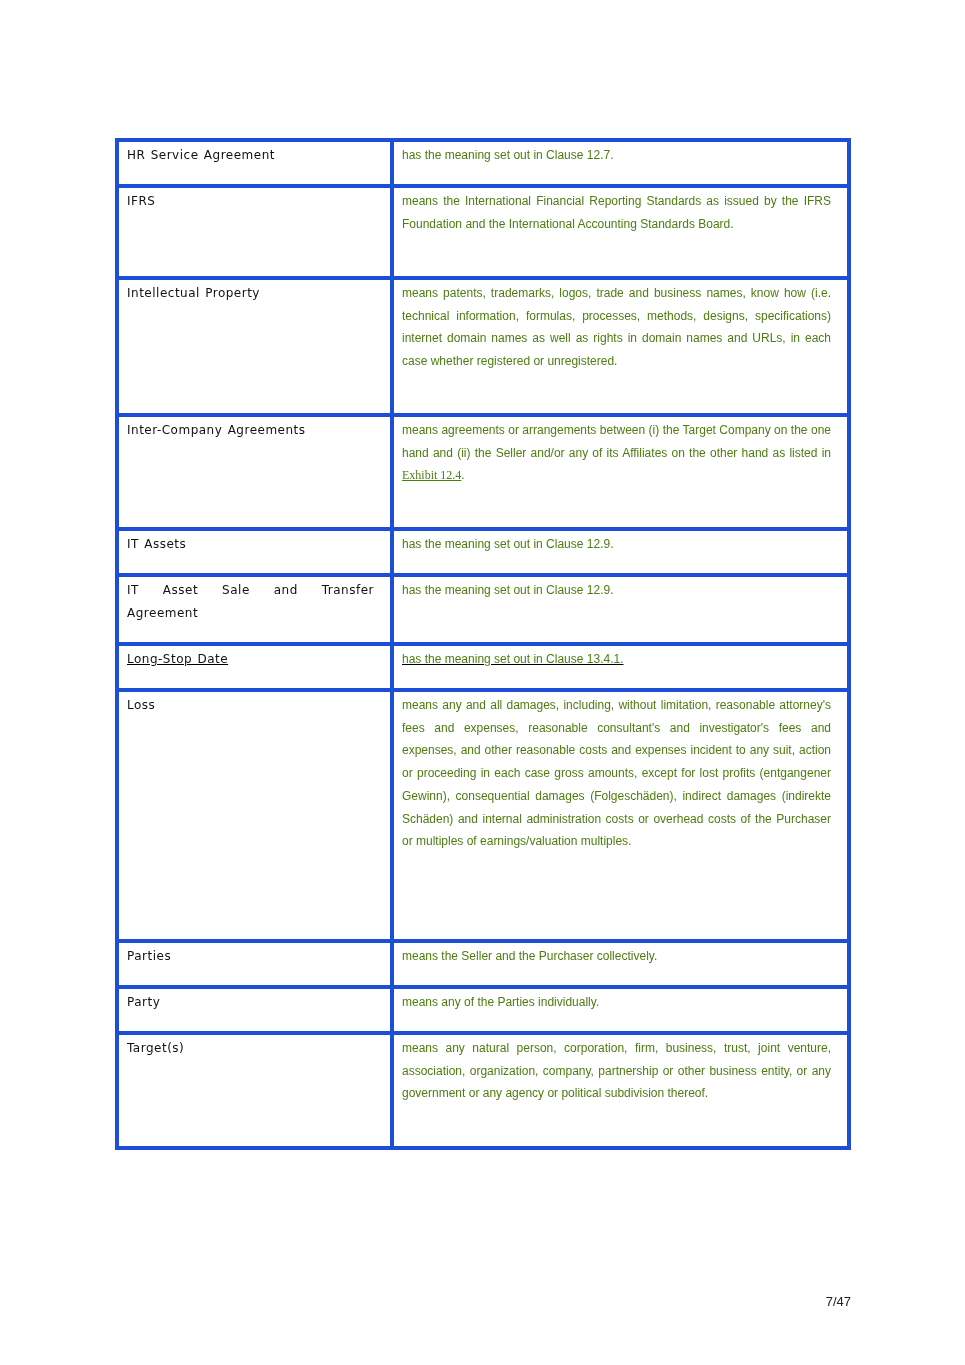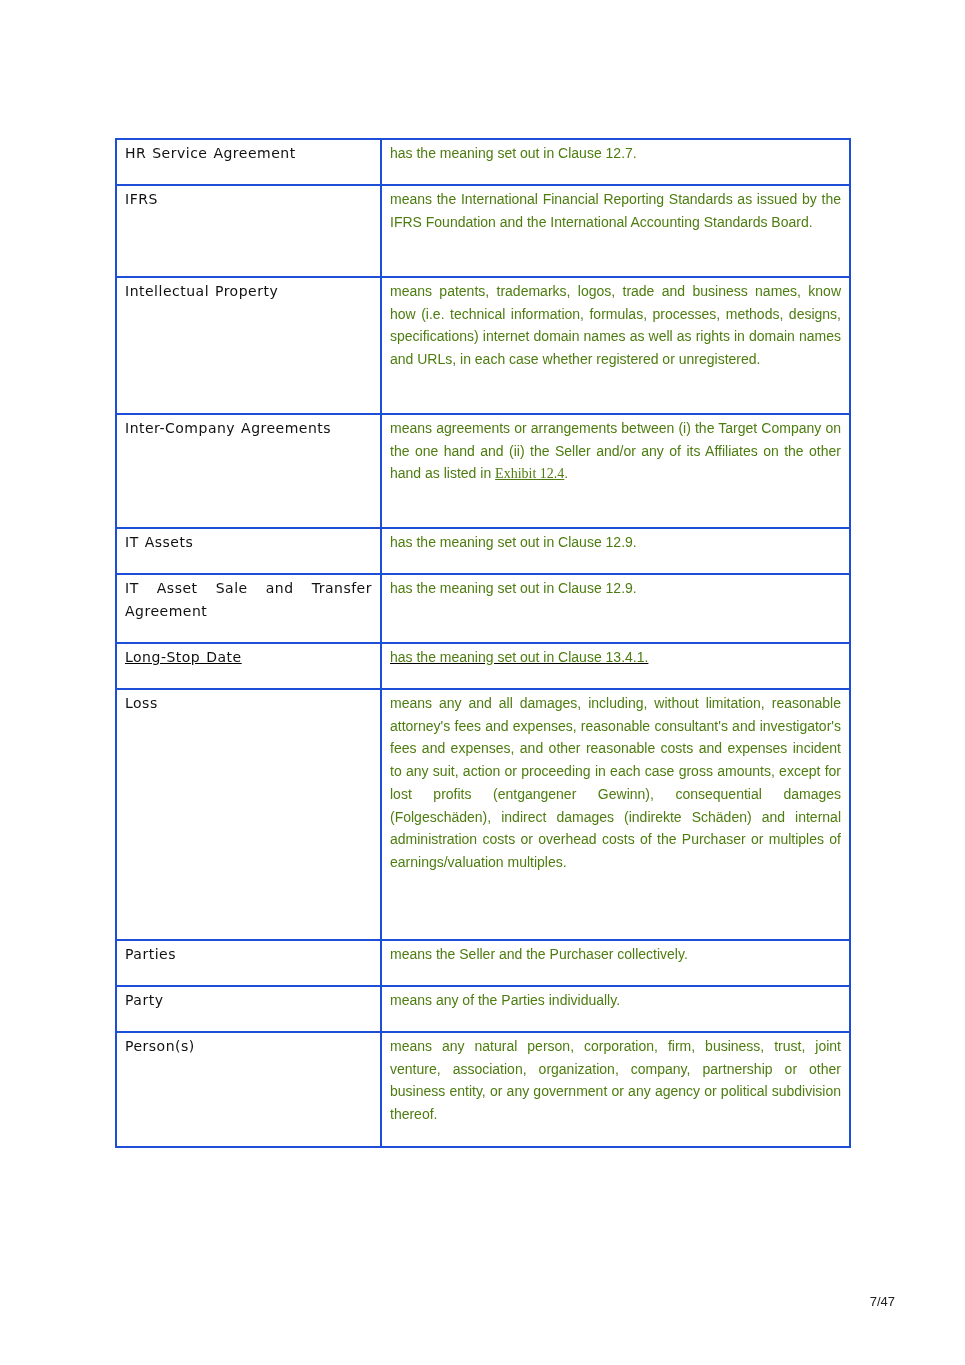--- a/index.html
+++ b/index.html
@@ -30,10 +30,10 @@
       table-layout: fixed;
     }
     table.defs td {
-      border: 2px solid #1d4ed8;
+      border: 4px solid #1d4ed8;
       vertical-align: top;
-      padding: 2px 8px 0 8px;
-      font-size: 14px;
+      padding: 2px 16px 0 8px;
+      font-size: 12px;
       line-height: 22.7px;
     }
     td.term {

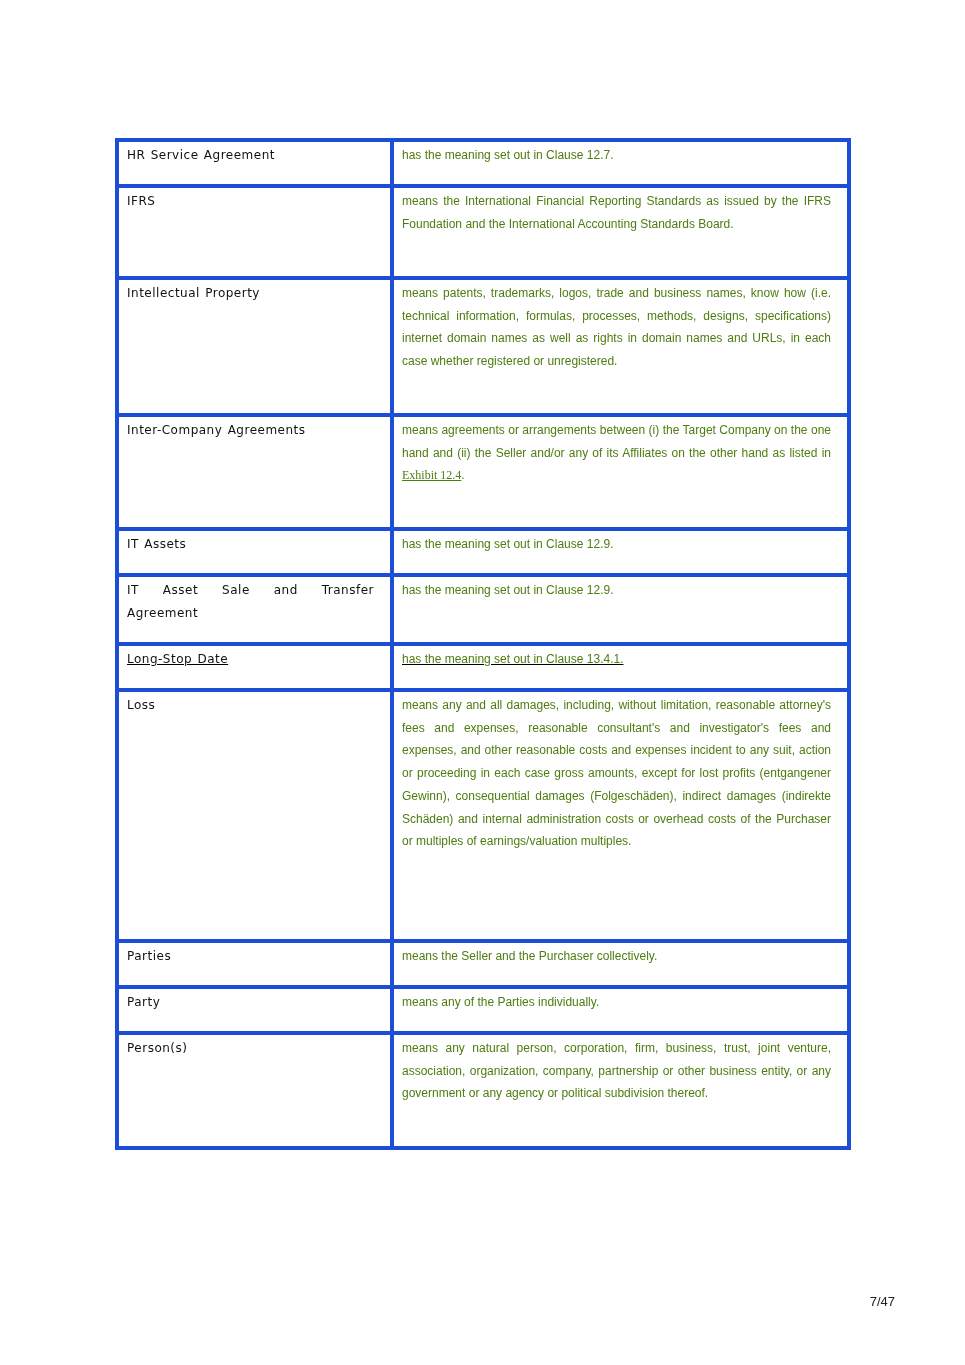--- a/index.html
+++ b/index.html
@@ -138,7 +138,7 @@
       </tr>
       <tr style="height:115px;">
         <td class="term">
-            <span>Person(s)</span>
+            <span>Target(s)</span>
           </td>
         <td class="def"><span>means any natural person, corporation, firm, business, trust, joint venture, association, organization, company, partnership or other business entity, or any government or any agency or political subdivision thereof.</span></td>
       </tr>

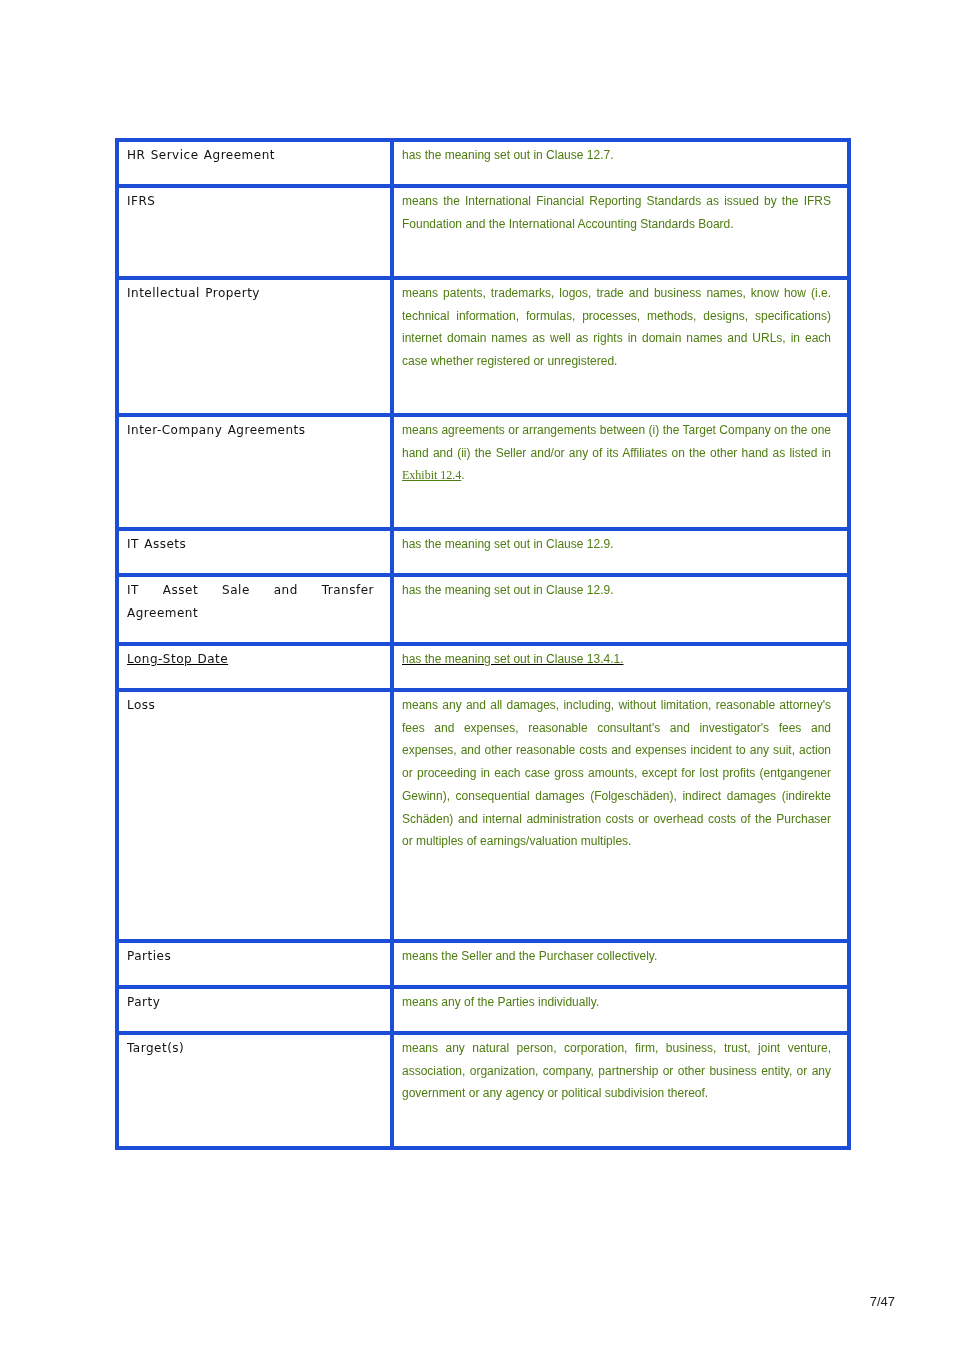--- a/index.html
+++ b/index.html
@@ -67,7 +67,6 @@
       font-family: "Liberation Sans", sans-serif;
       font-size: 13px;
       color: #222222;
-      margin-left: 44px;
     }
   </style>
 </head>

